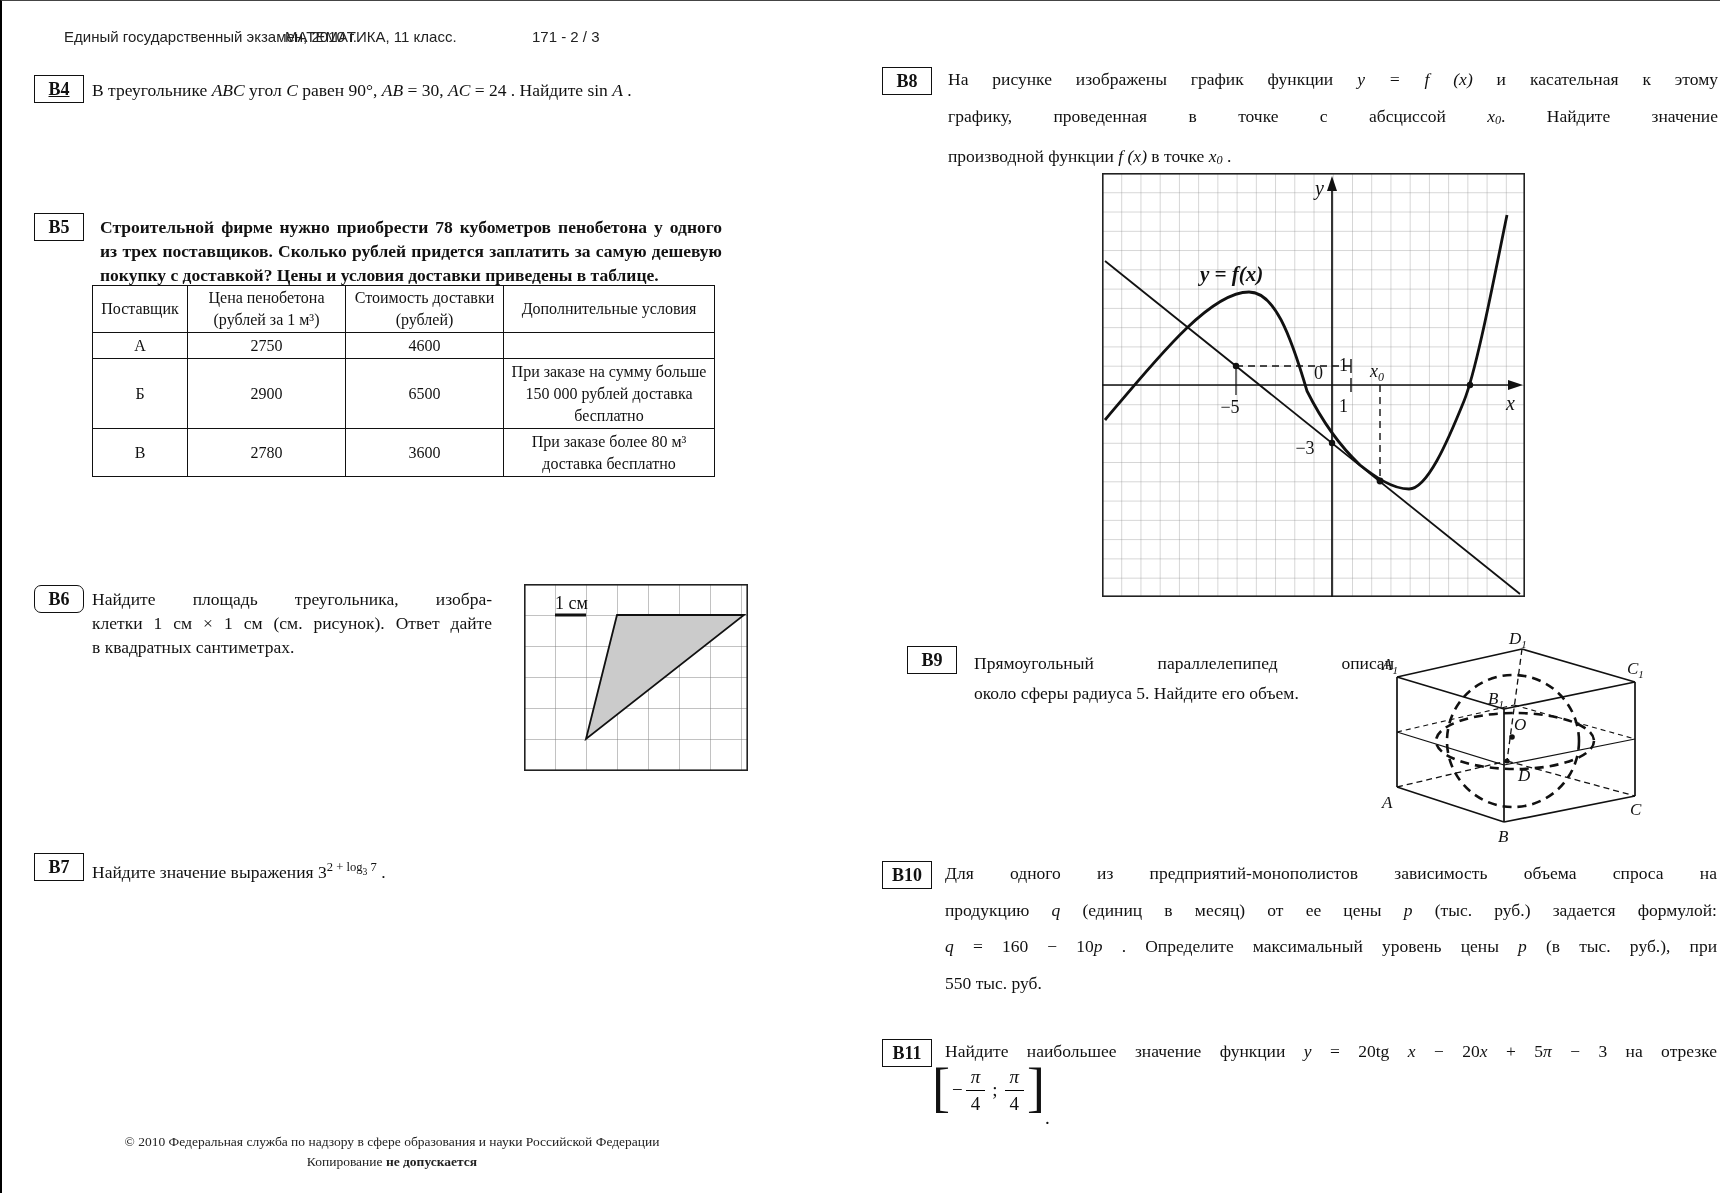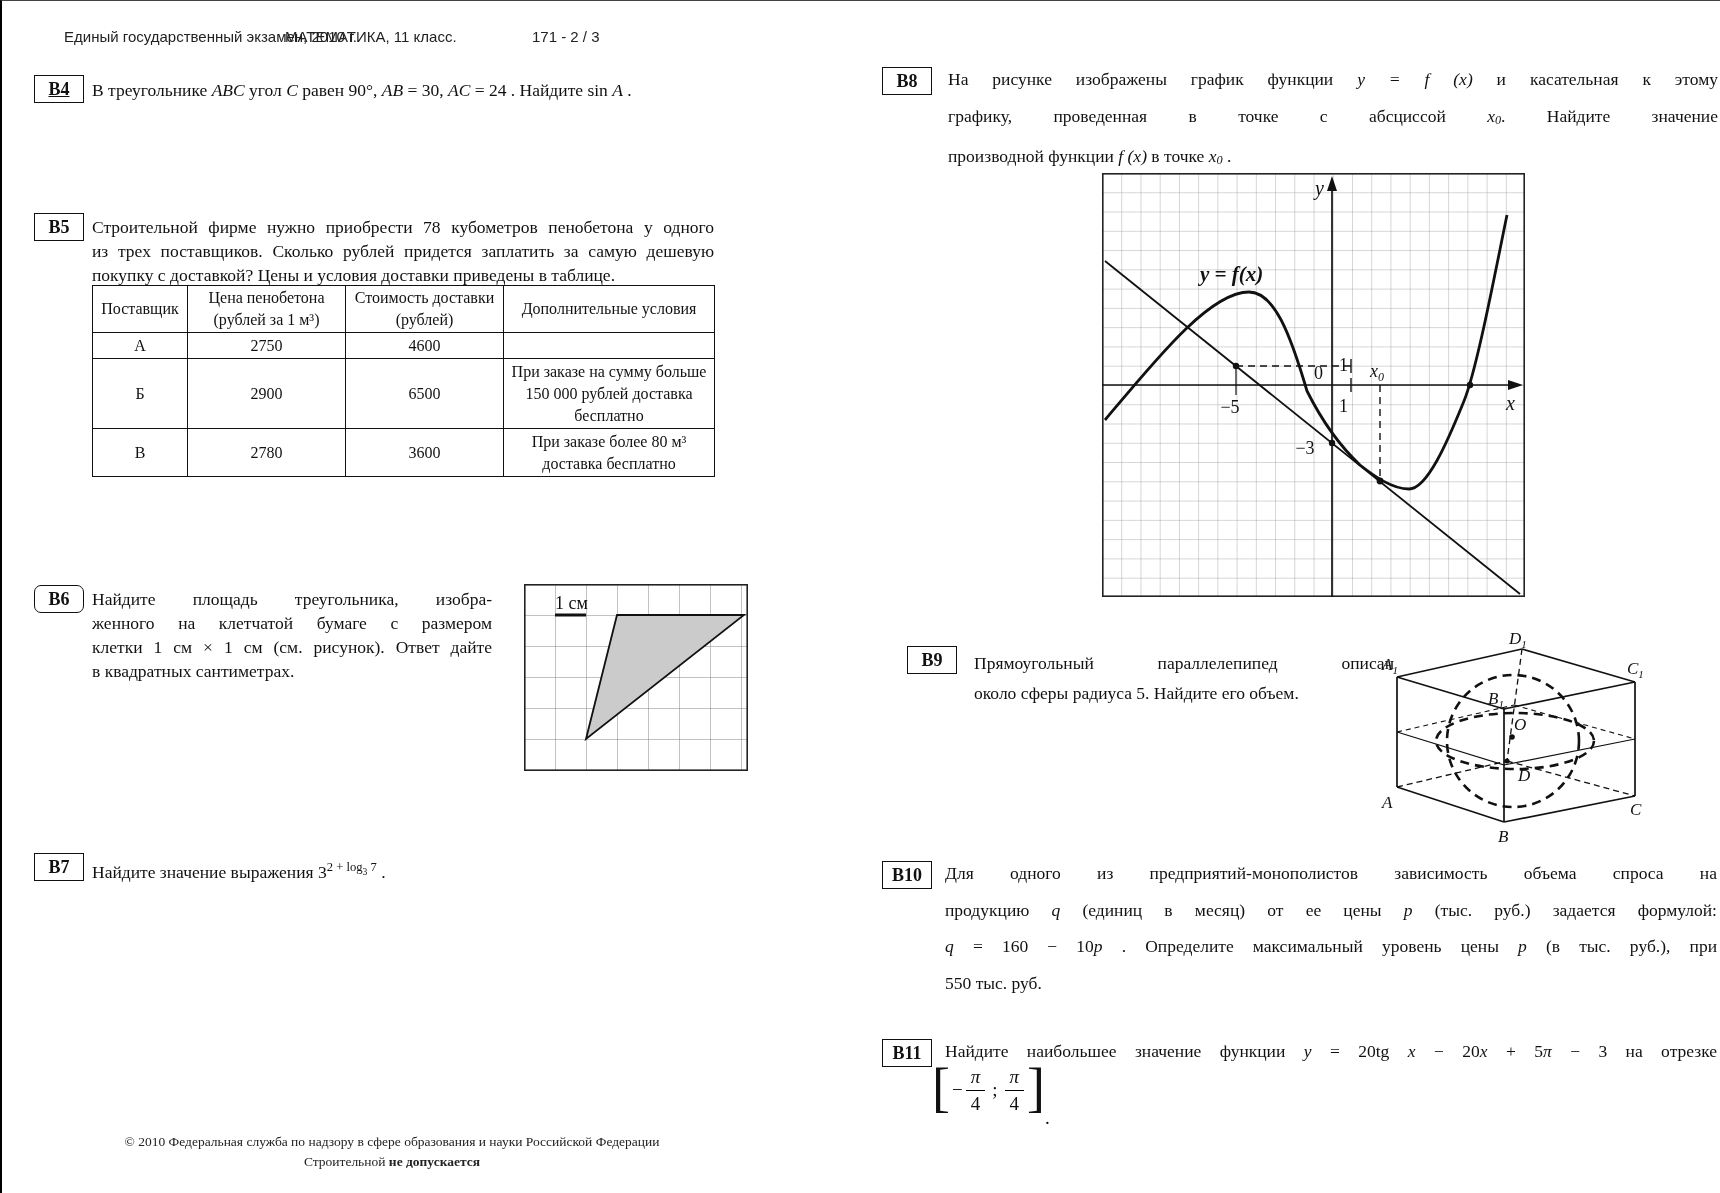--- a/index.html
+++ b/index.html
@@ -50,7 +50,7 @@
   <div class="abs ptext" style="left:90px;top:77px;width:672px;"><span>В треугольнике </span><span class="it">ABC</span><span>  угол </span><span class="it">C</span><span> равен 90°,  </span><span class="it">AB</span><span> = 30,  </span><span class="it">AC</span><span> = 24 . Найдите sin </span><span class="it">A</span><span> .</span></div>
 
   <div class="plabel" style="left:32px;top:212px;">В5</div>
-  <div class="abs ptext" style="left:90px;top:214px;width:622px;">
+  <div class="abs ptext" style="left:98px;top:214px;width:622px;font-weight:bold;">
     <div class="ln">Строительной фирме нужно приобрести 78 кубометров пенобетона у одного</div>
     <div class="ln">из трех поставщиков. Сколько рублей придется заплатить за самую дешевую</div>
     <div class="lnl">покупку с доставкой? Цены и условия доставки приведены в таблице.</div>

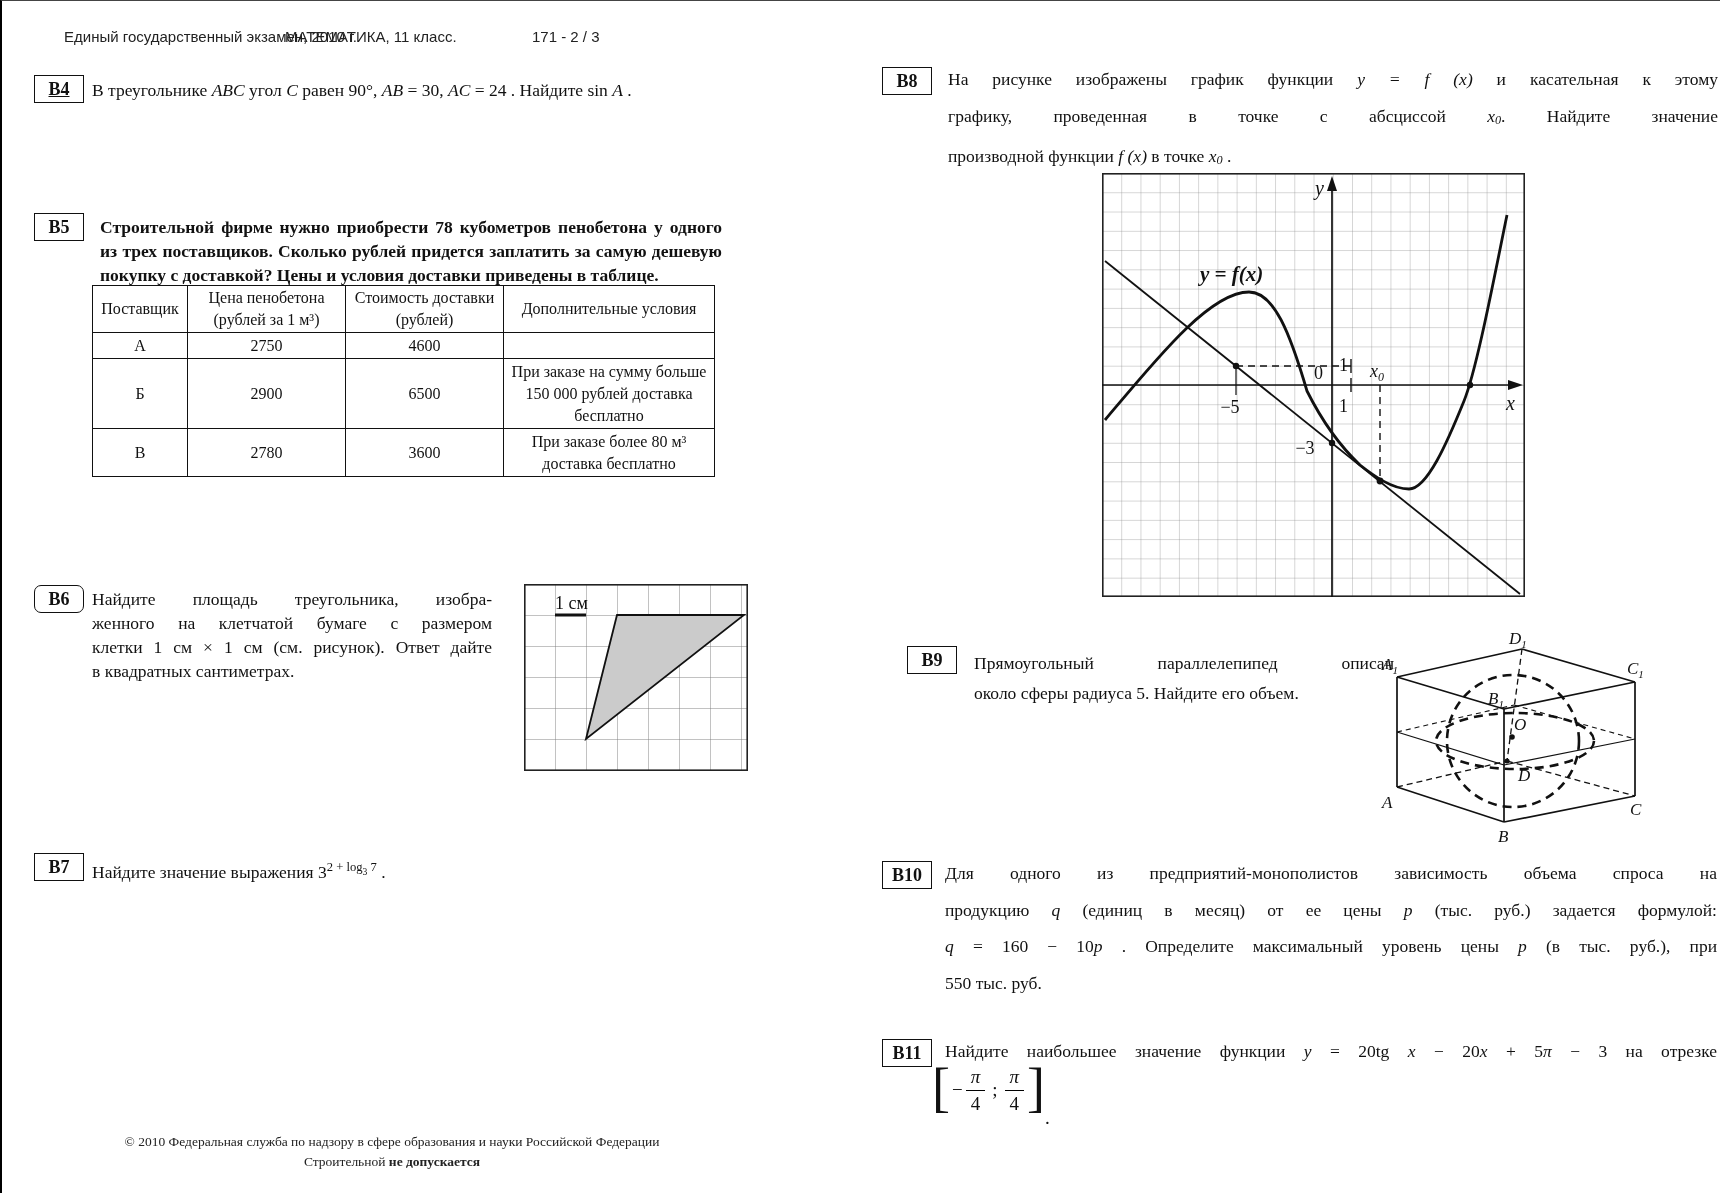--- a/index.html
+++ b/index.html
@@ -94,7 +94,6 @@
   <div class="plabel" style="left:32px;top:584px;border-radius:7px;">В6</div>
   <div class="abs ptext" style="left:90px;top:586px;width:400px;">
     <div class="ln">Найдите площадь треугольника, изобра-</div>
-    <div class="ln">женного на клетчатой бумаге с размером</div>
     <div class="ln">клетки 1 см × 1 см (см. рисунок). Ответ дайте</div>
     <div class="lnl">в квадратных сантиметрах.</div>
   </div>

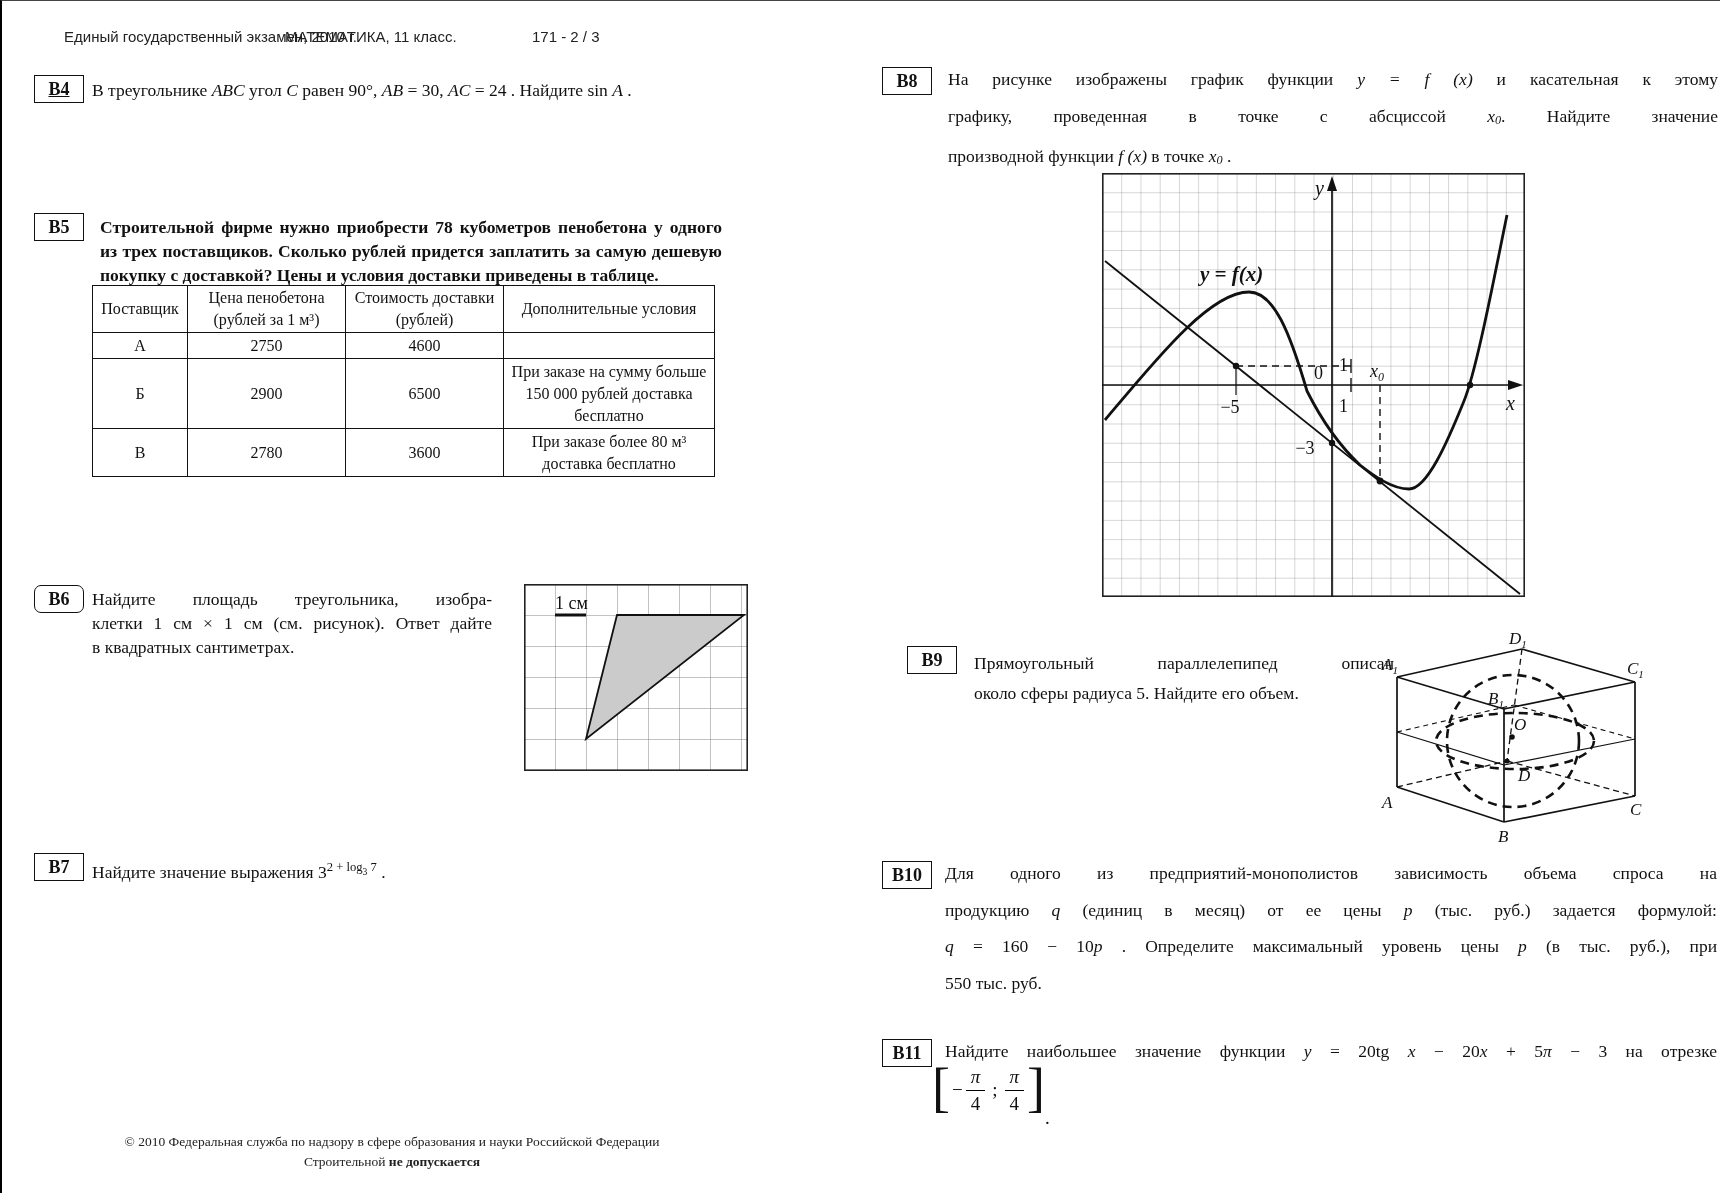--- a/index.html
+++ b/index.html
@@ -116,7 +116,7 @@
 
   <div class="abs foot" style="left:40px;top:1133px;width:700px;">© 2010  Федеральная служба по надзору в сфере образования и науки Российской Федерации</div>
   <div class="abs foot" style="left:40px;top:1153px;width:700px;">
-    <span>Строительной </span><b>не допускается</b>
+    <span>Копирование </span><b>не допускается</b>
   </div>
 
   <div class="plabel" style="left:880px;top:66px;">В8</div>

